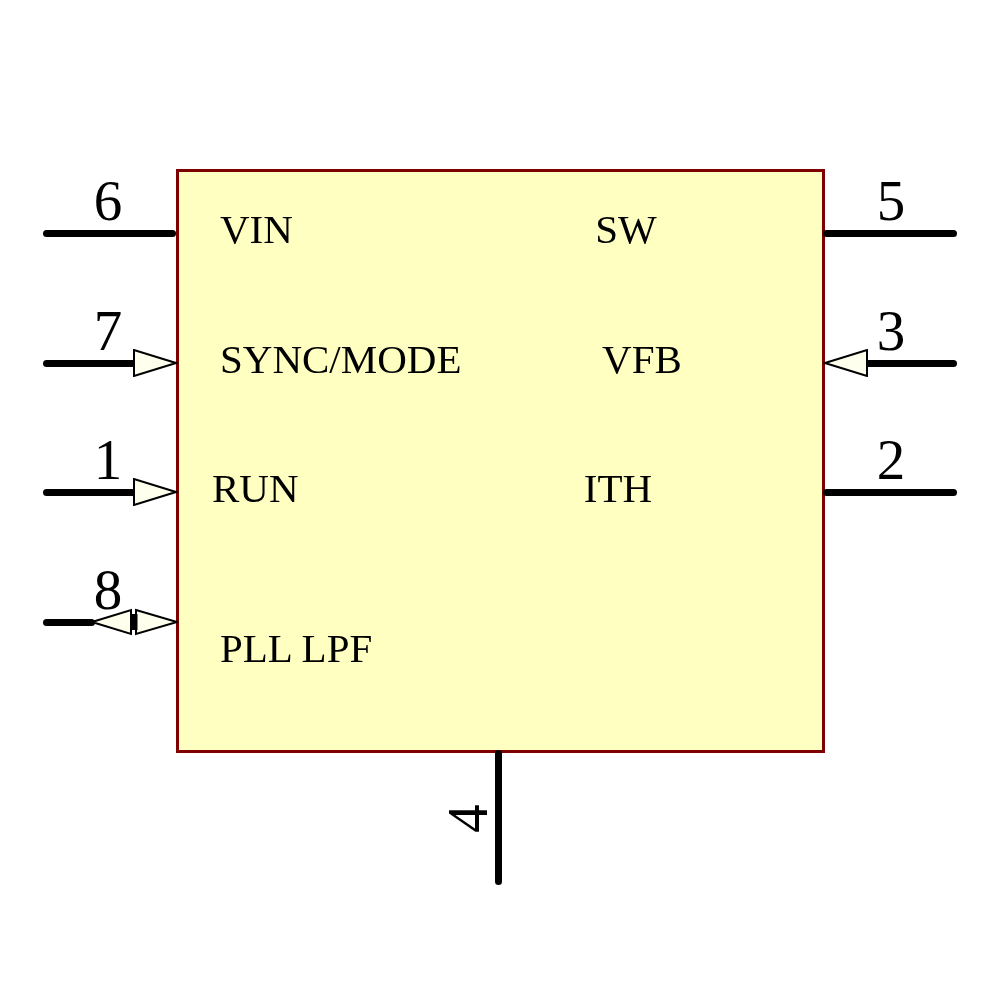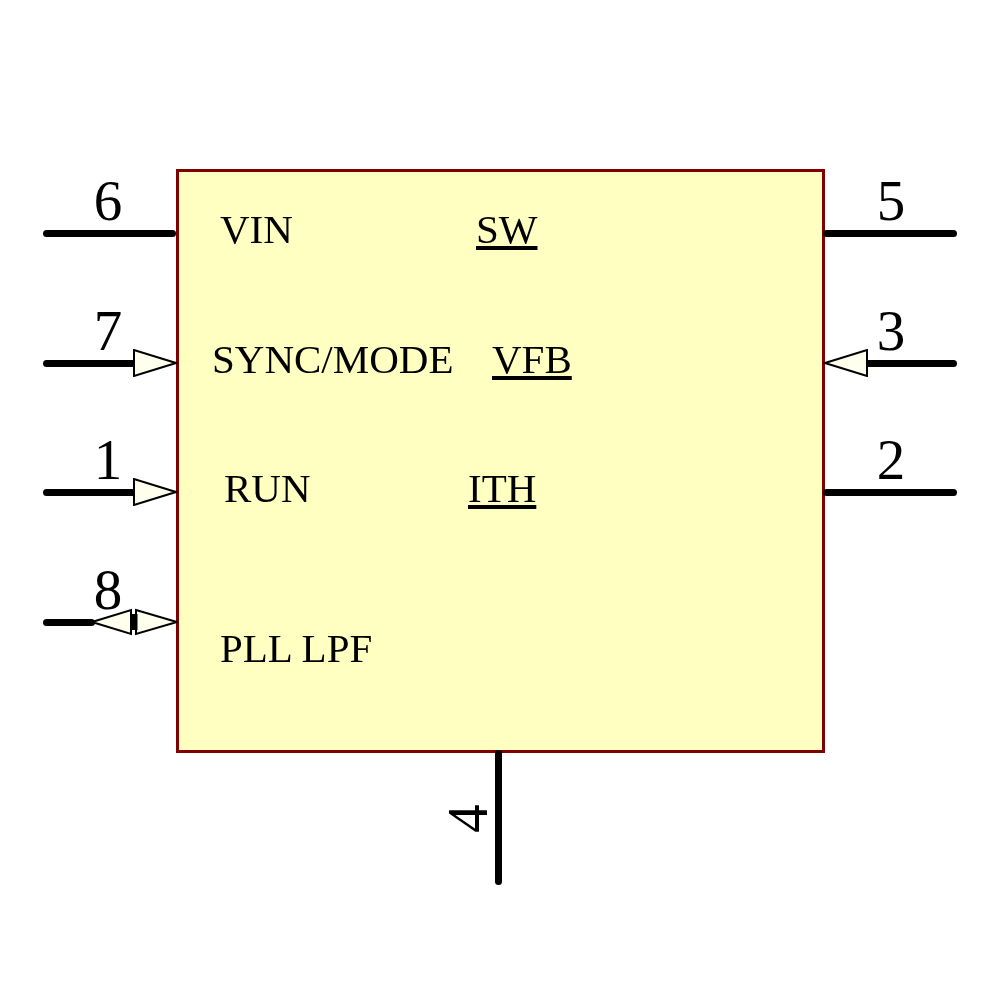--- a/index.html
+++ b/index.html
@@ -40,9 +40,8 @@
     white-space:nowrap;
   }
   .pin-label.right{
-    text-align:left;
+    text-align:center;
     width:300px;
-    text-decoration:underline;
   }
   .arrow{position:absolute;}
 </style>

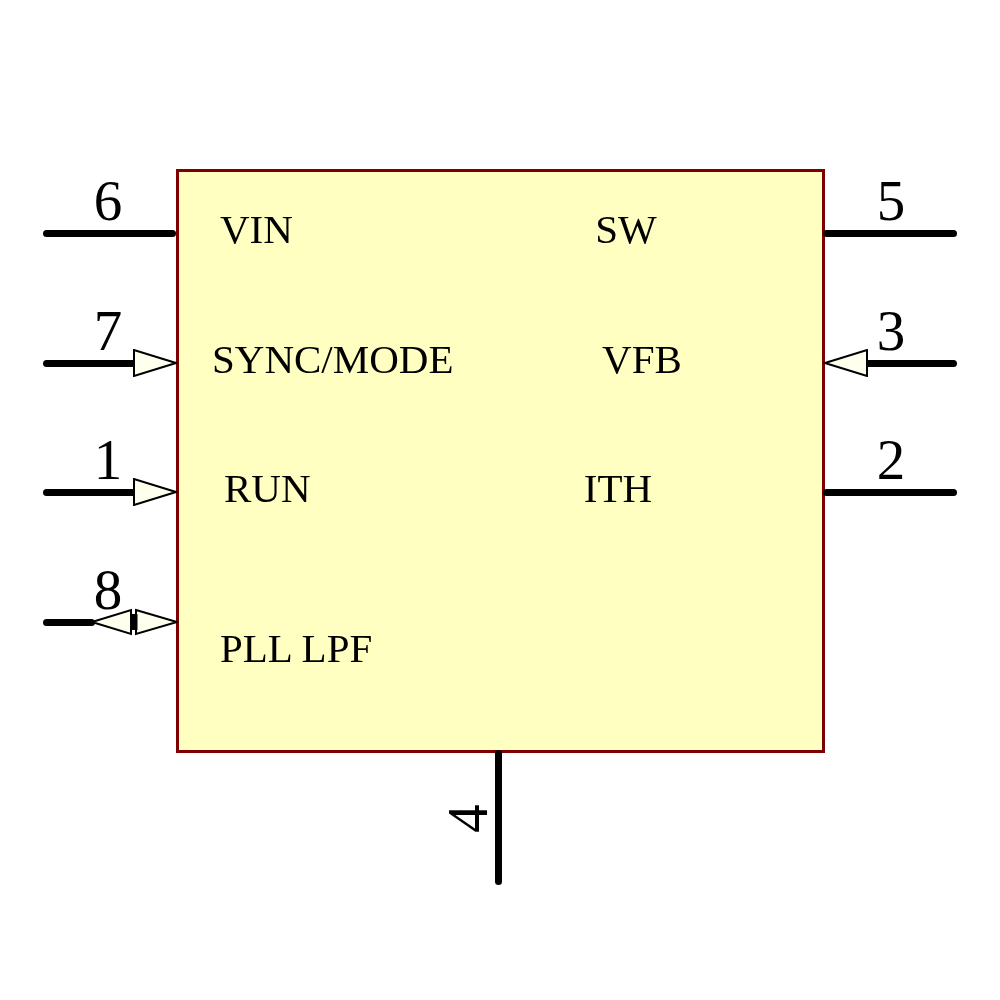--- a/index.html
+++ b/index.html
@@ -64,7 +64,7 @@
       <polygon points="1,1 1,27 43,14" fill="#FFFFEE" stroke="#000000" stroke-width="2"></polygon>
     </svg>
     <div class="pin-number" style="left:43px;top:302px;width:130px">7</div>
-    <div class="pin-label" style="left:212px;top:331px">SYNC/MODE</div>
+    <div class="pin-label" style="left:220px;top:331px">SYNC/MODE</div>
   </div>
 
   <div>

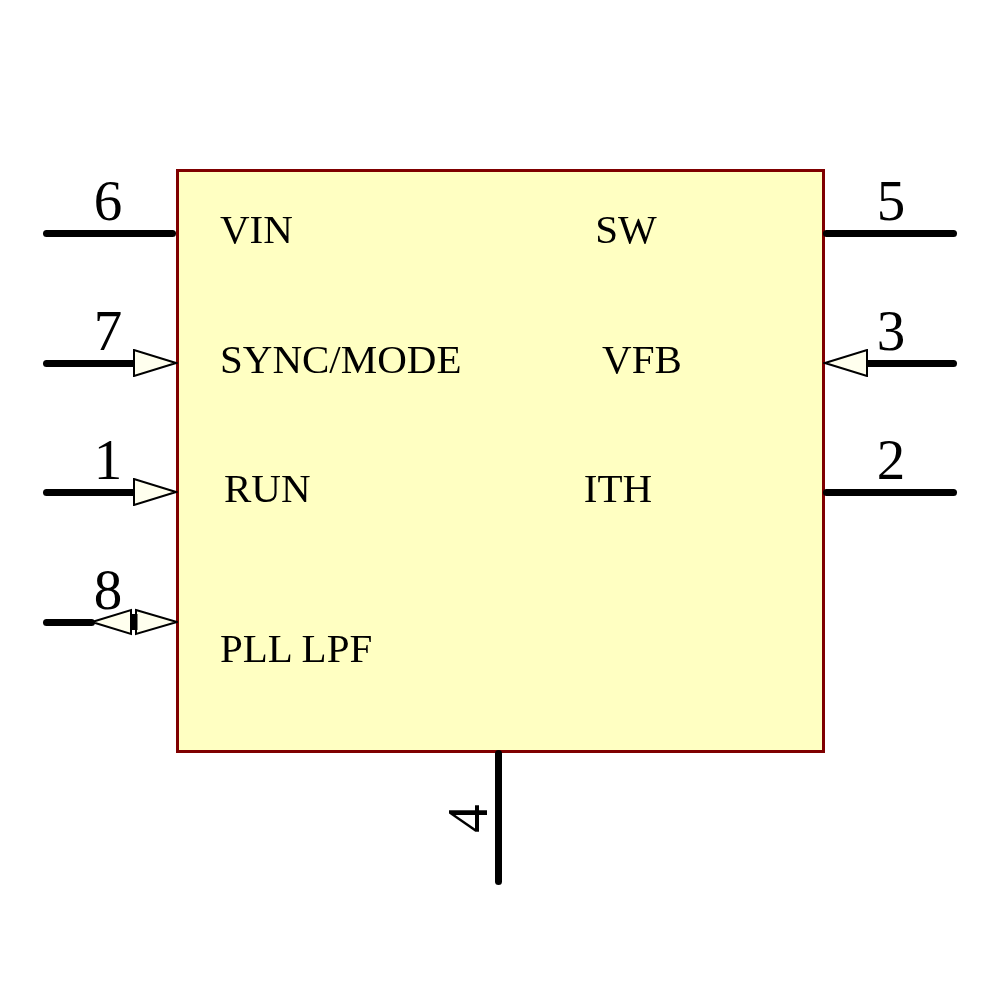--- a/index.html
+++ b/index.html
@@ -73,7 +73,7 @@
       <polygon points="1,1 1,27 43,14" fill="#FFFFEE" stroke="#000000" stroke-width="2"></polygon>
     </svg>
     <div class="pin-number" style="left:43px;top:431px;width:130px">1</div>
-    <div class="pin-label" style="left:224px;top:460px">RUN</div>
+    <div class="pin-label" style="left:212px;top:460px">RUN</div>
   </div>
 
   <div>

